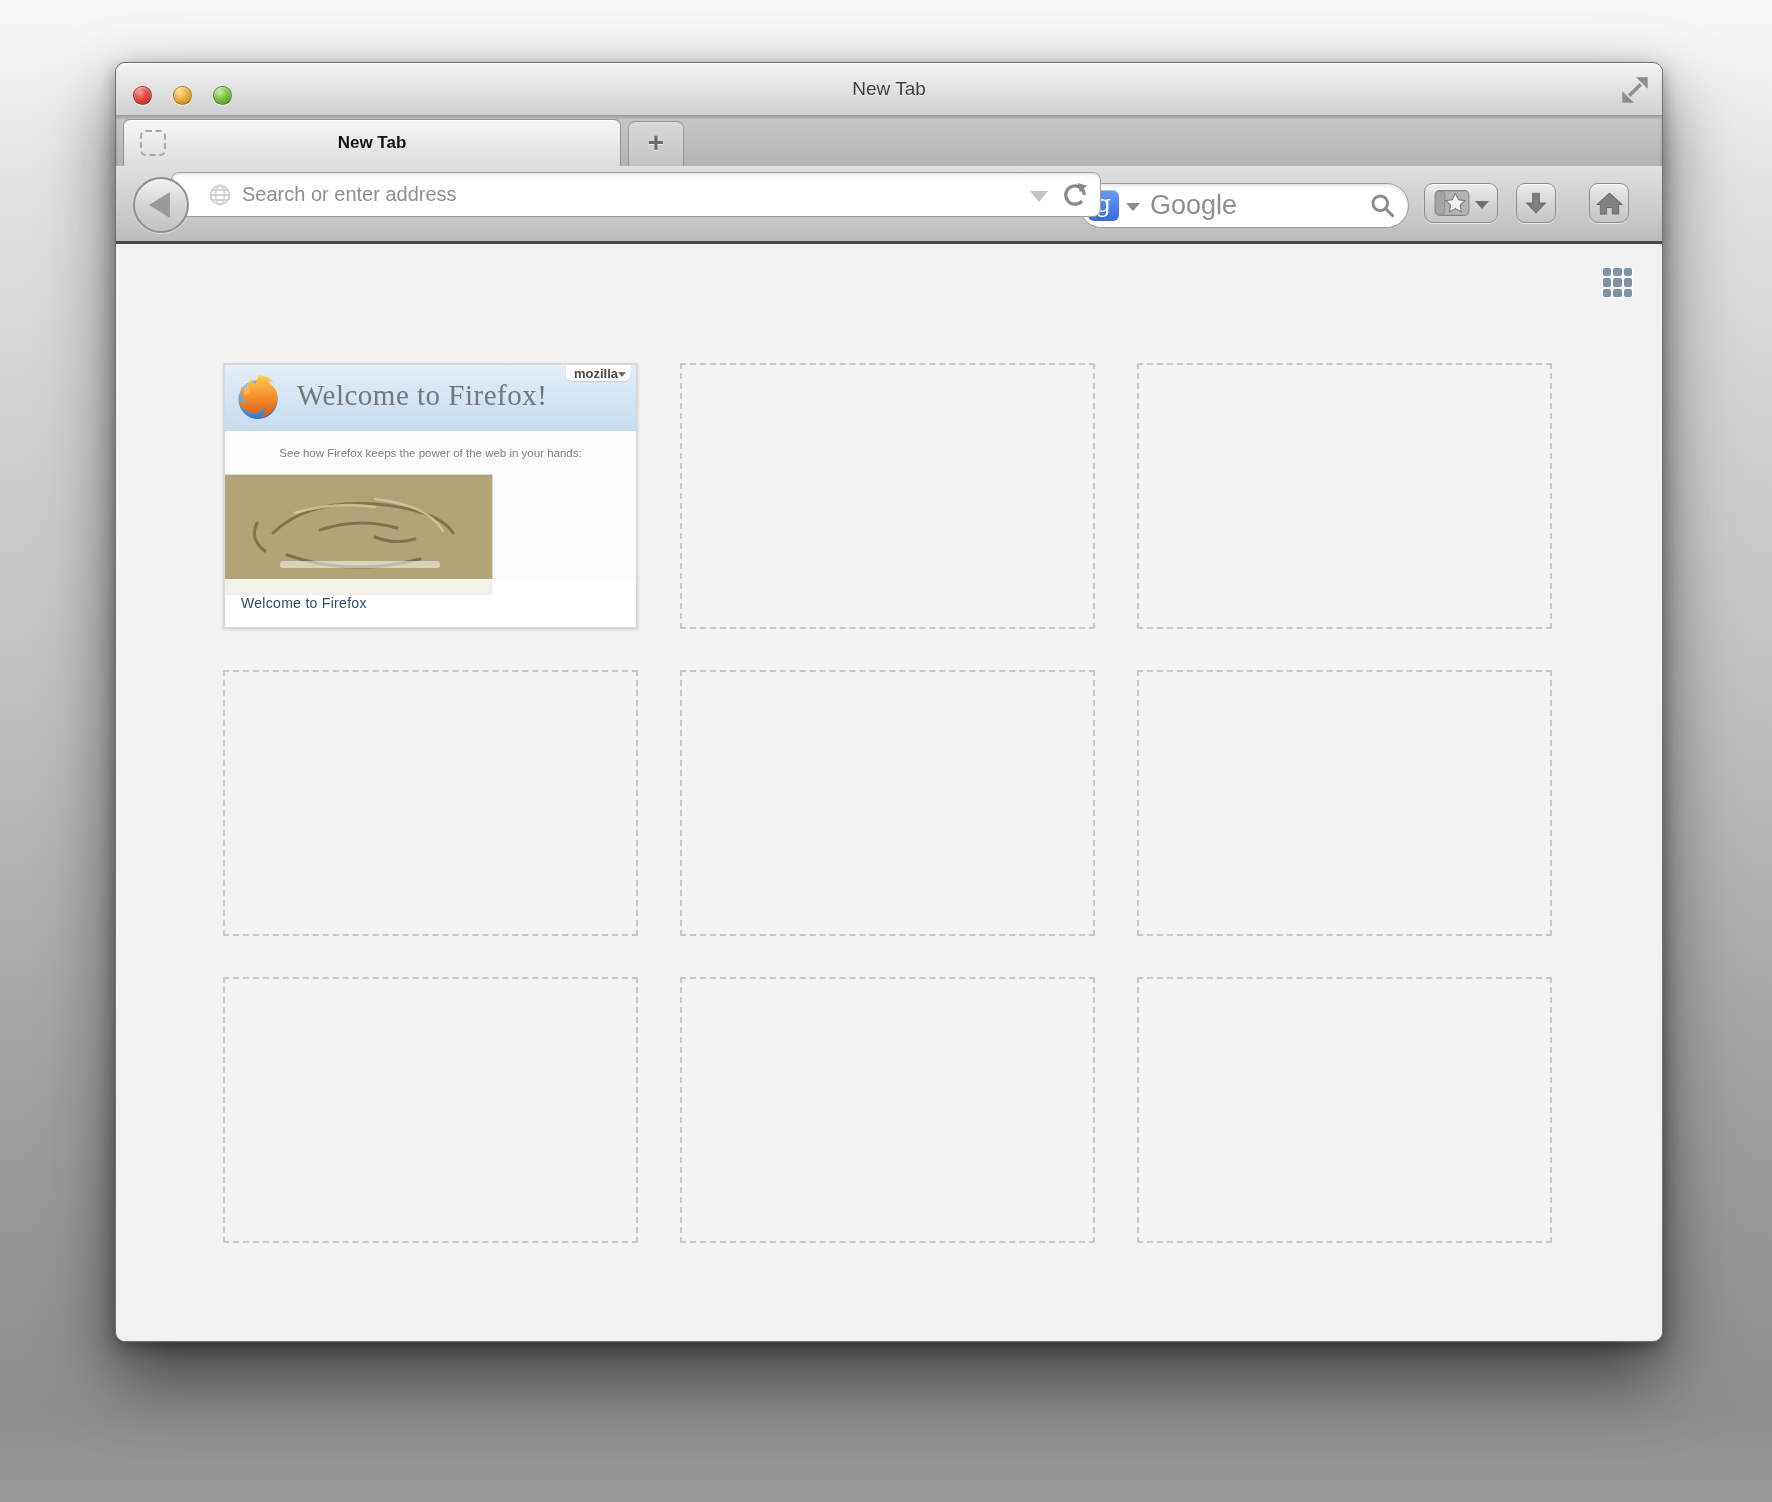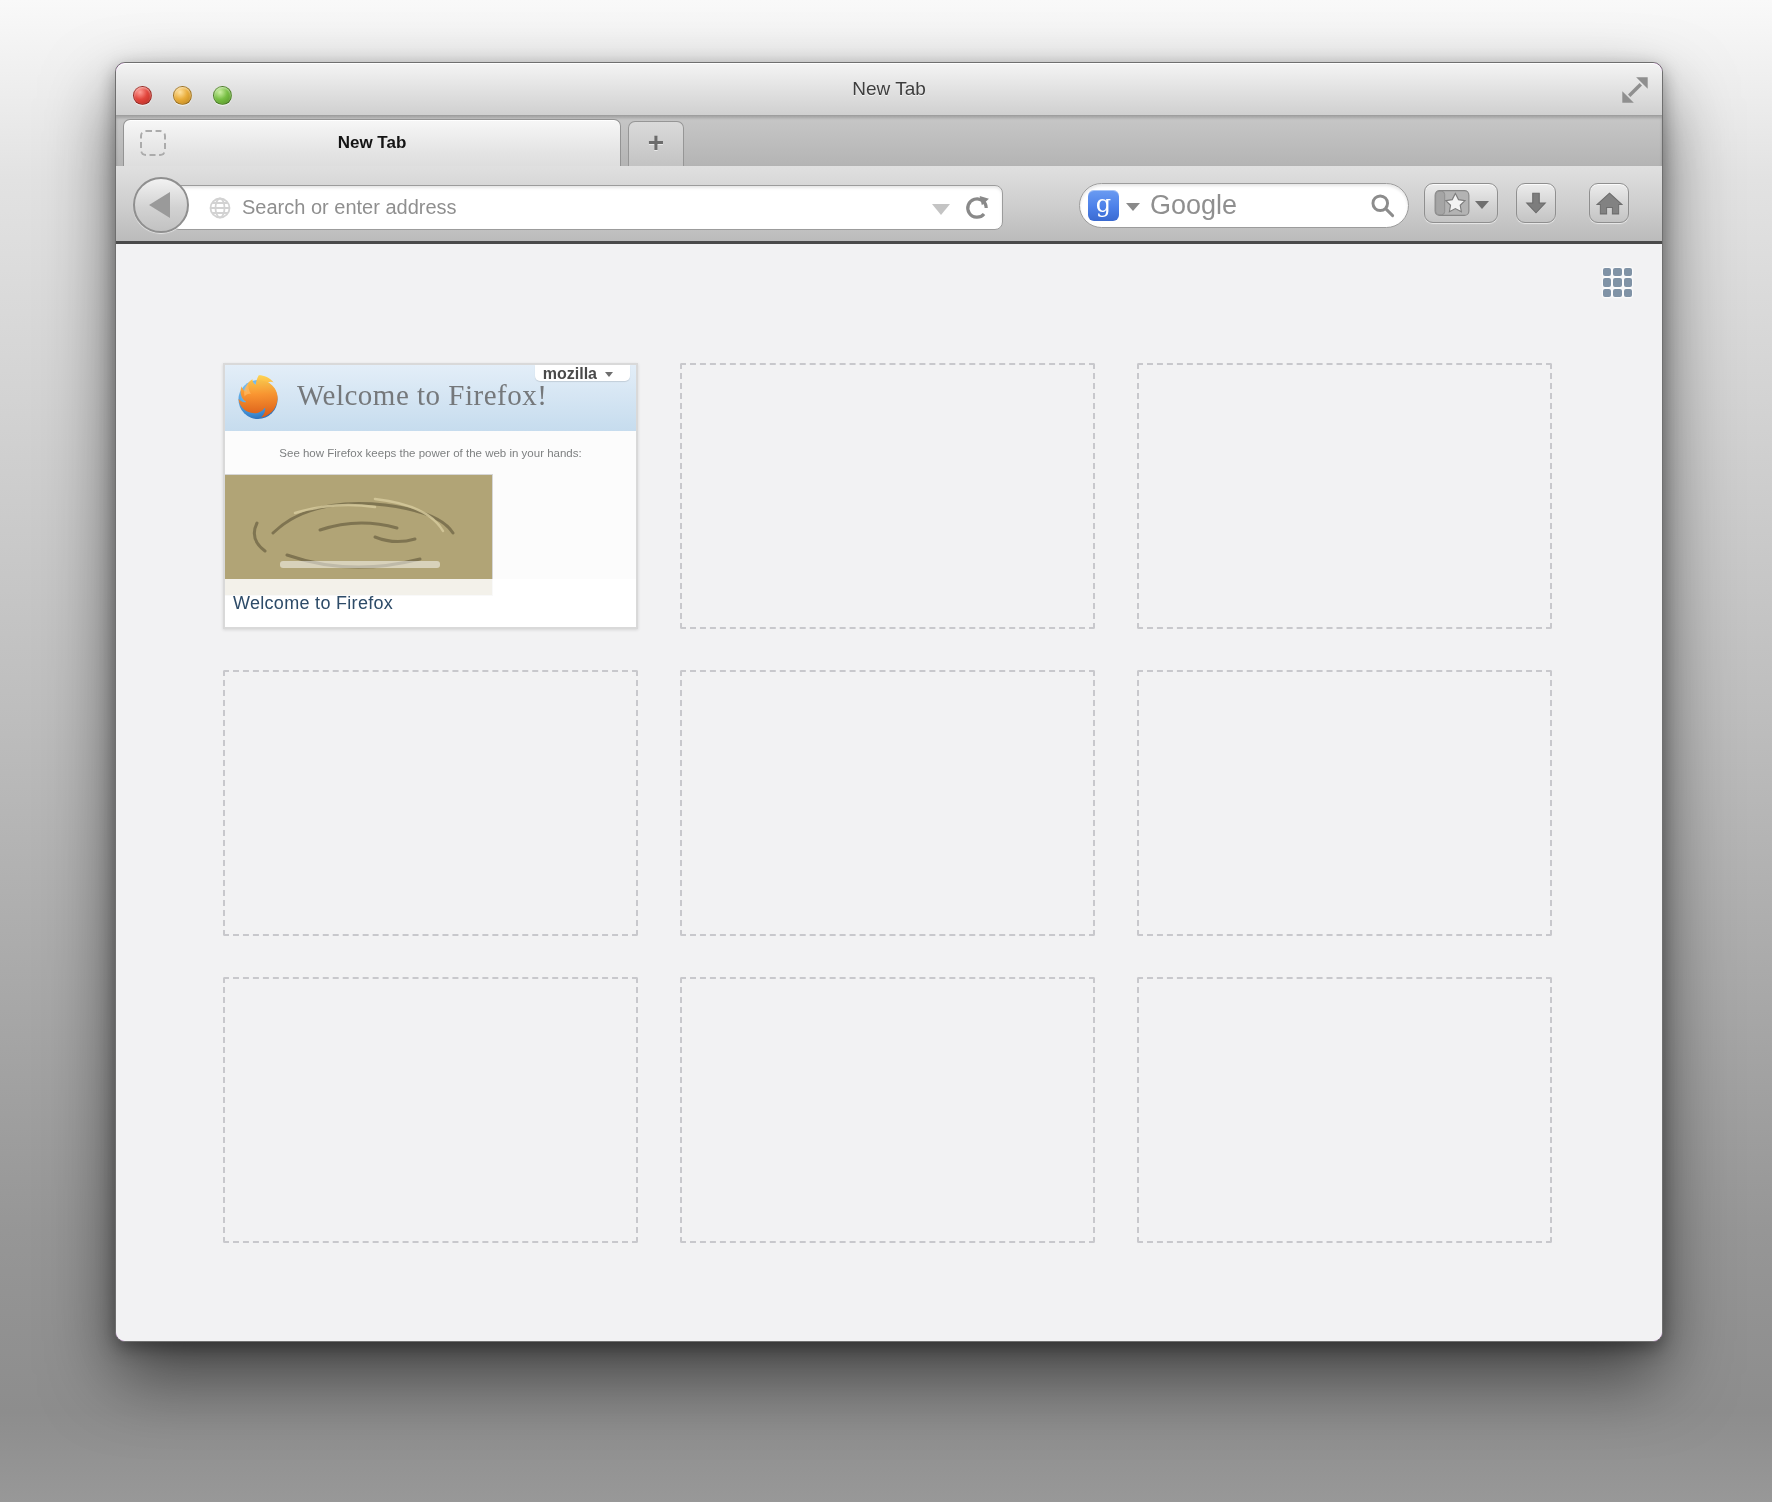--- a/index.html
+++ b/index.html
@@ -64,7 +64,7 @@
   .back-arrow { position:absolute; left:14px; top:13px; width:0; height:0;
     border-top:13px solid transparent; border-bottom:13px solid transparent; border-right:21px solid #9a9a9a; }
   .urlbar {
-    position:absolute; left:55px; top:19px; width:832px; height:45px;
+    position:absolute; left:55px; top:6px; width:930px; height:45px;
     background:#fff; border:1px solid #9c9c9c; border-radius:8px;
     box-shadow:inset 0 2px 3px rgba(0,0,0,.10);
     display:flex; align-items:center; z-index:1; padding-left:36px;

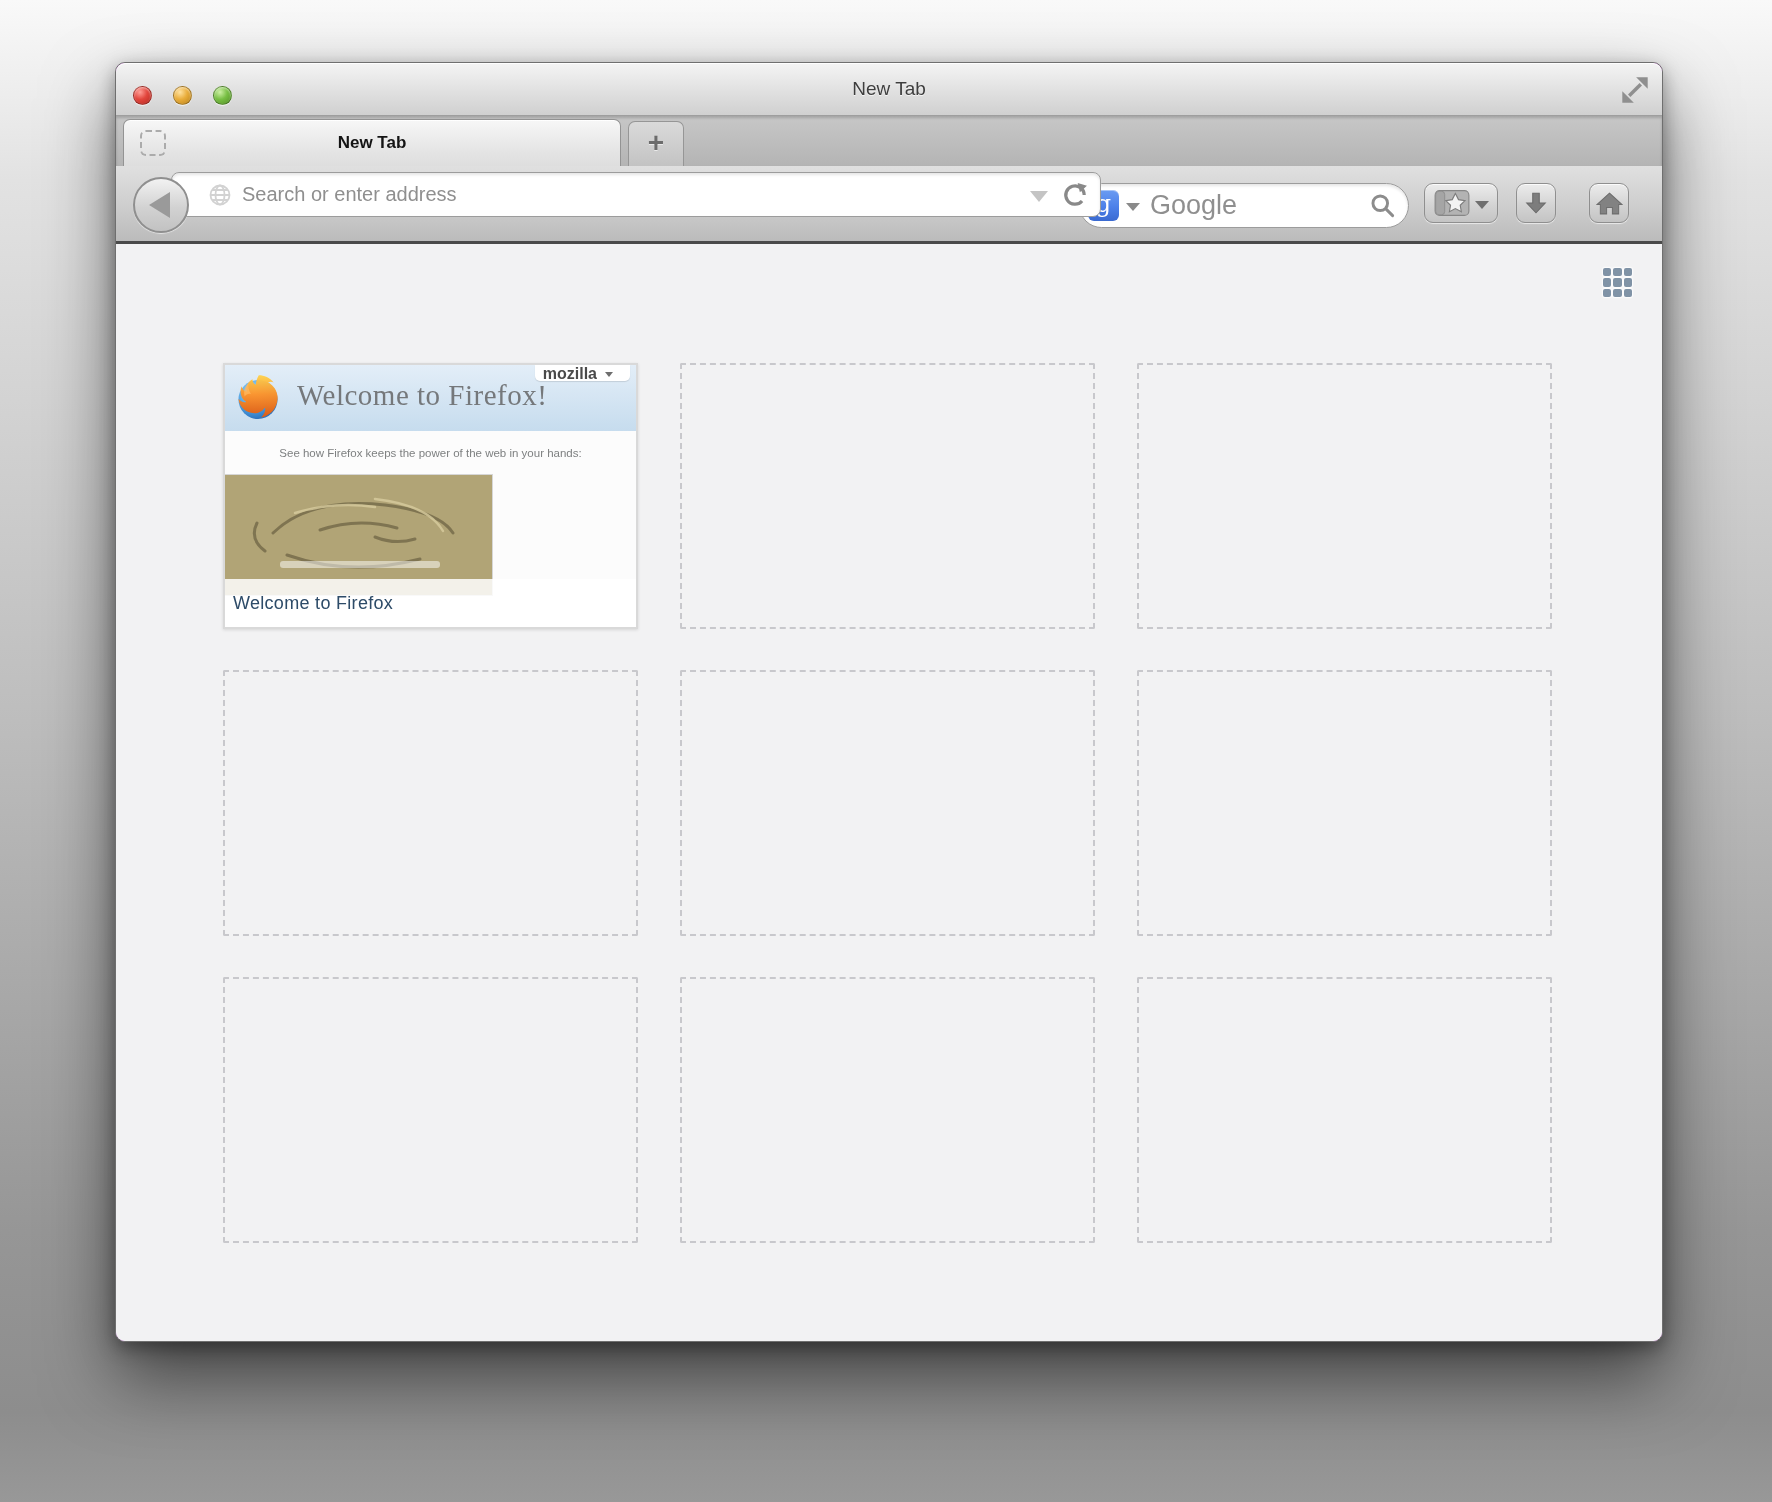--- a/index.html
+++ b/index.html
@@ -130,7 +130,7 @@
   }
   .moz-badge {
     position:absolute; right:6px; top:0; height:16px; background:#fff; border-radius:0 0 5px 5px;
-    padding:1px 17px 0 8px; font-size:16px; font-weight:bold; color:#4a4a4a; display:flex; align-items:center; gap:8px;
+    padding:1px 4px 0 8px; font-size:13px; font-weight:bold; color:#4a4a4a; display:flex; align-items:center; gap:0;
     box-shadow:0 1px 1px rgba(0,0,0,.12);
   }
   .moz-caret { width:0; height:0; border-left:4px solid transparent; border-right:4px solid transparent; border-top:5px solid #6e6e6e; margin-top:1px; }

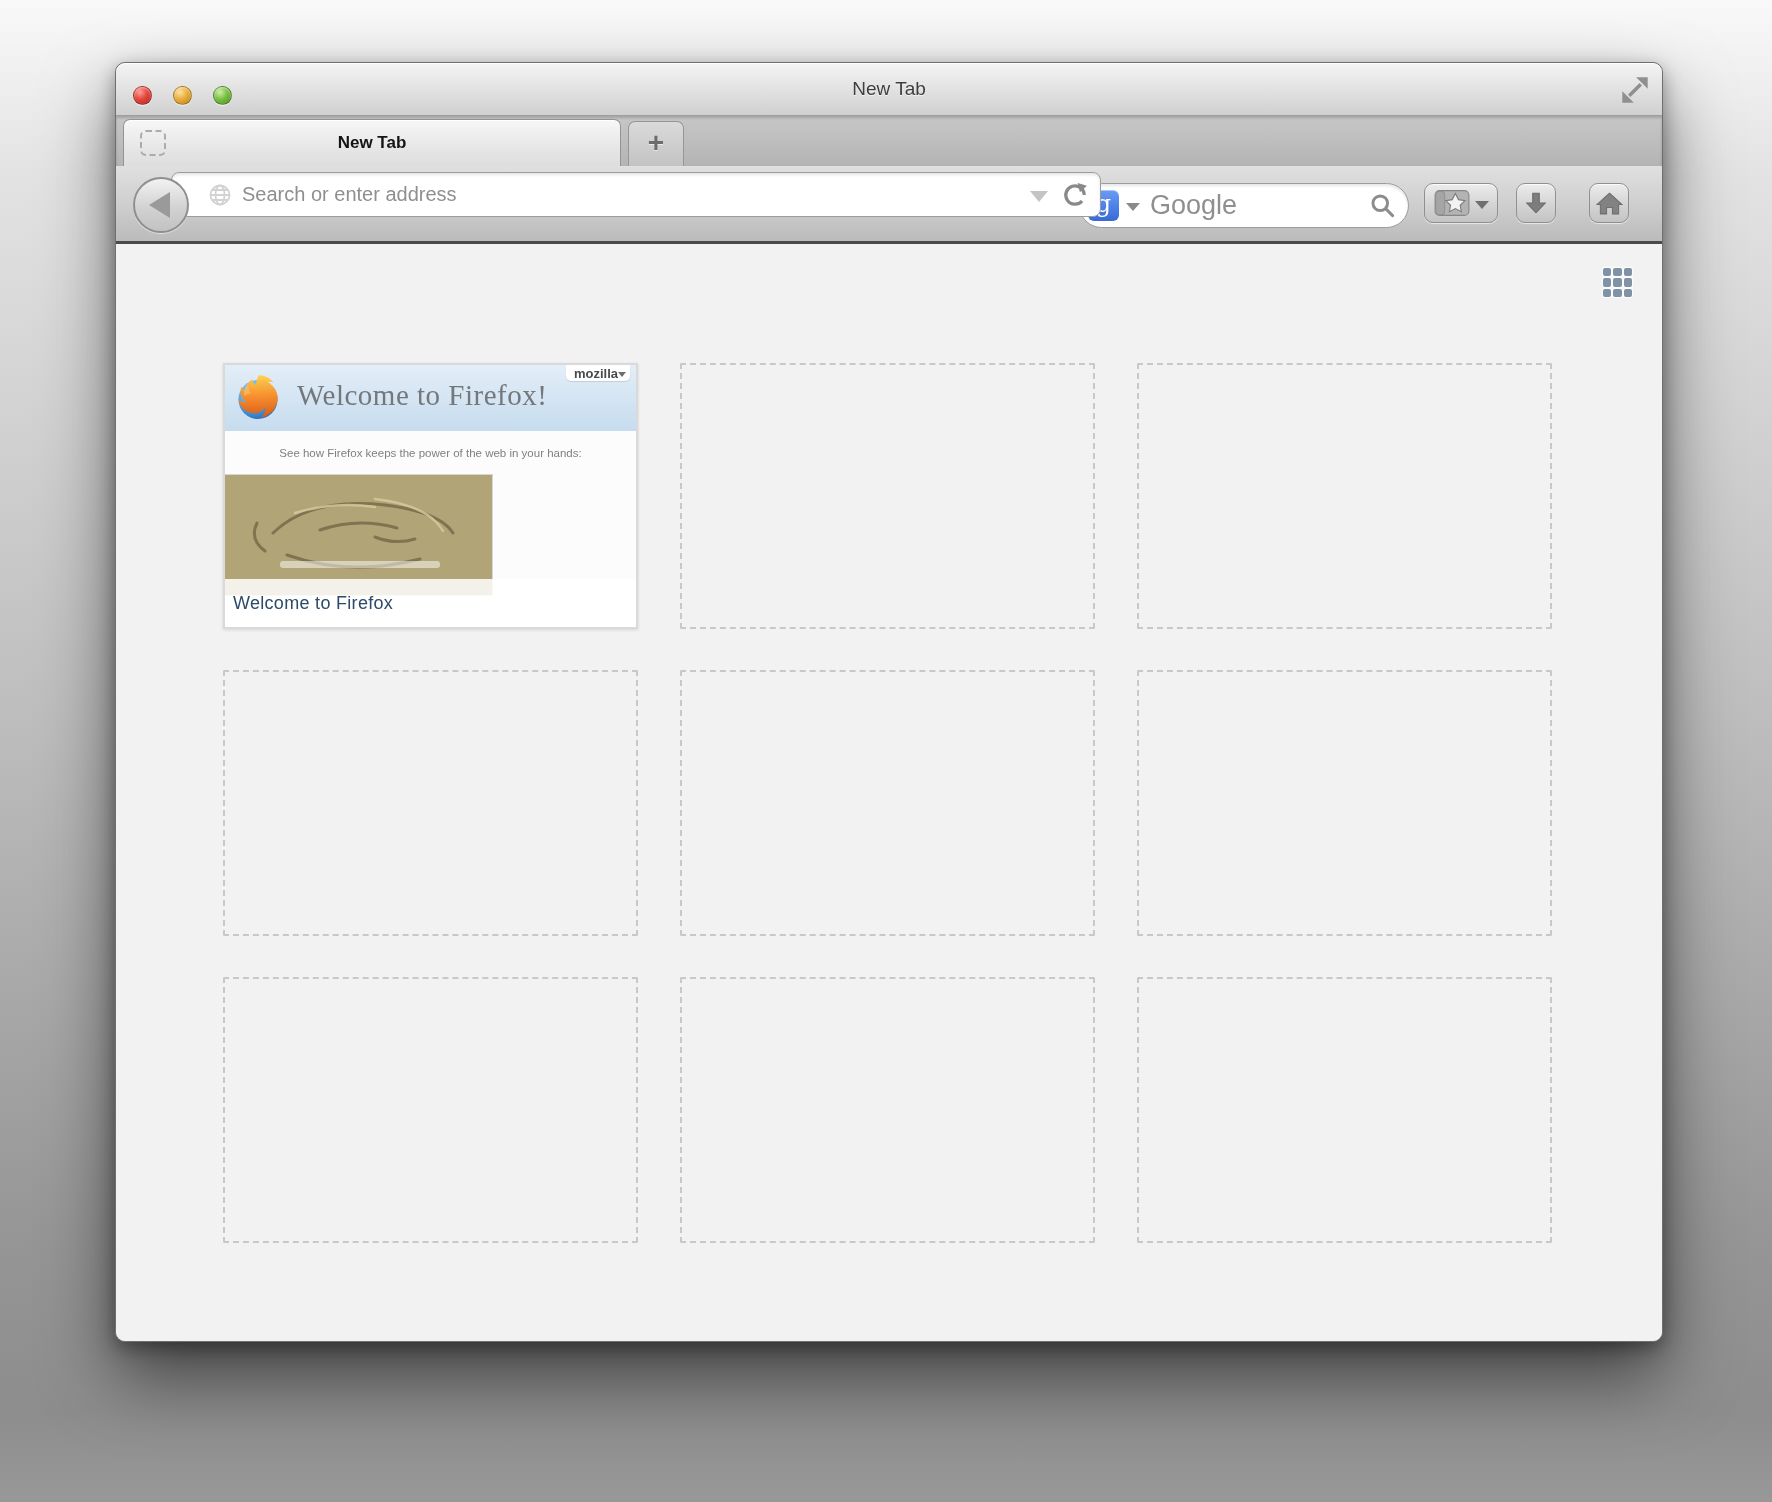--- a/index.html
+++ b/index.html
@@ -140,7 +140,7 @@
   .tile-title-strip {
     position:absolute; left:0; bottom:0; width:100%; height:48px;
     background:rgba(255,255,255,.85);
-    font-size:18px; color:var(--tile-title-text,#2d4b68); line-height:48px; padding-left:8px;
+    font-size:14px; color:var(--tile-title-text,#2d4b68); line-height:48px; padding-left:16px;
     letter-spacing:.3px;
   }
 </style>

